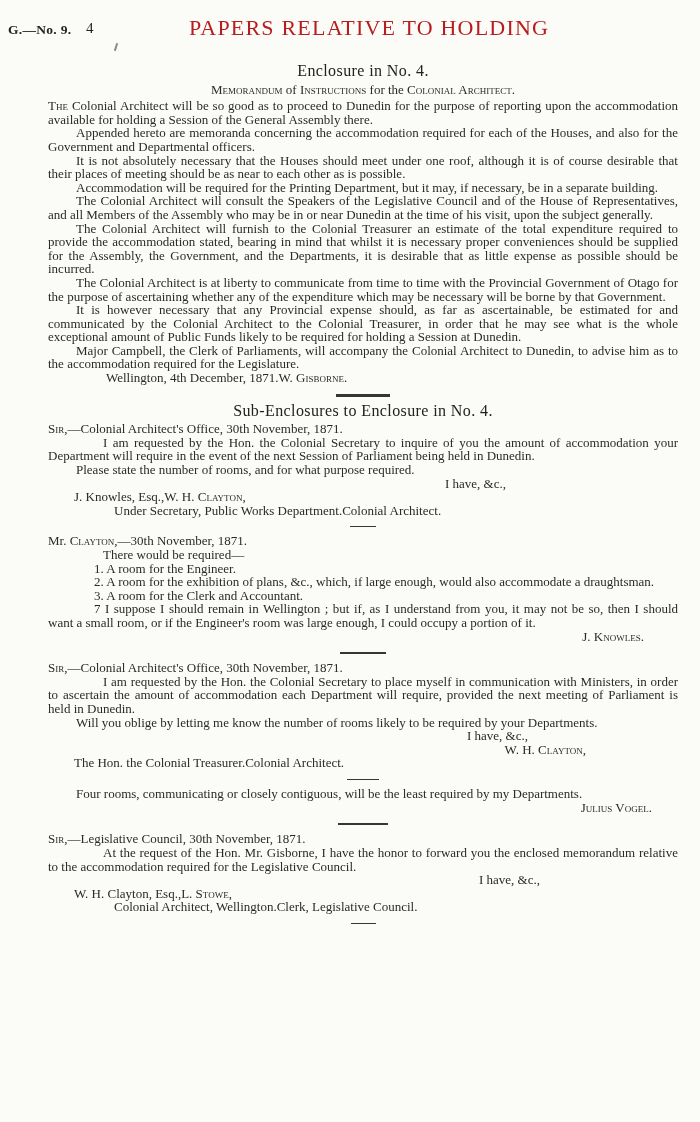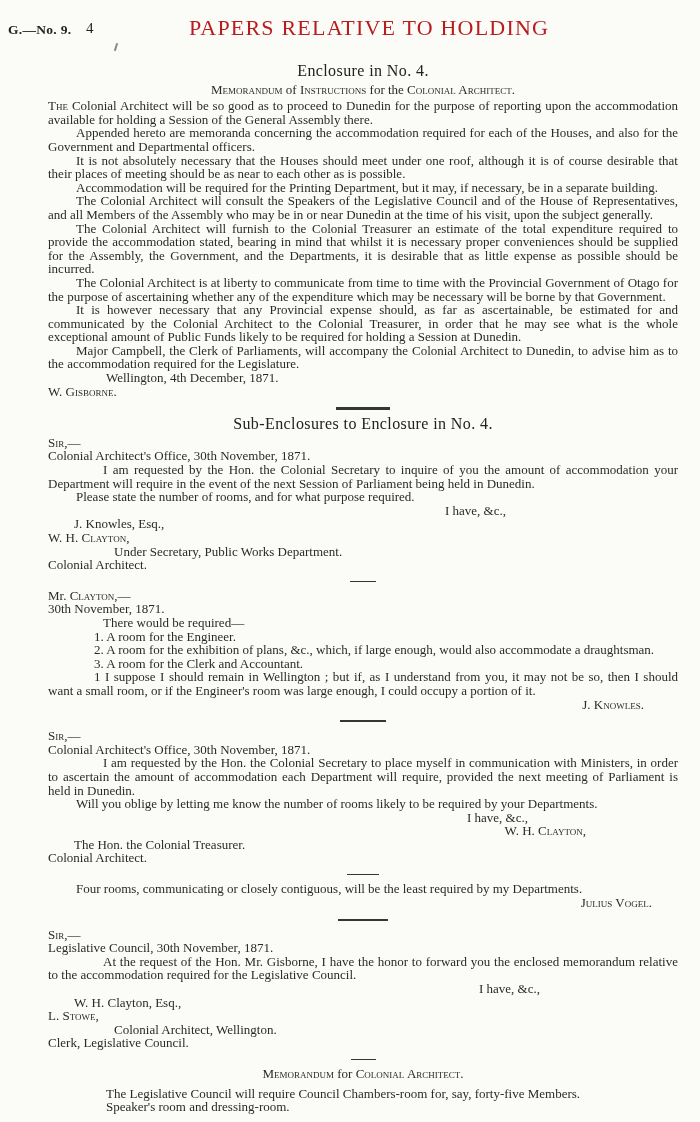--- a/index.html
+++ b/index.html
@@ -24,7 +24,7 @@
   p.deep{text-indent:55px;}
   p.hang{text-indent:46px;}
   p.noj{text-align:left;}
-  .row{display:flex;justify-content:flex-start;flex-direction:column;}
+  .row{display:flex;justify-content:flex-start;}
   .rule{margin:9px auto 7px;background:#383633;}
   .r-thick{width:54px;height:3px;}
   .r-thin{width:26px;height:1px;}

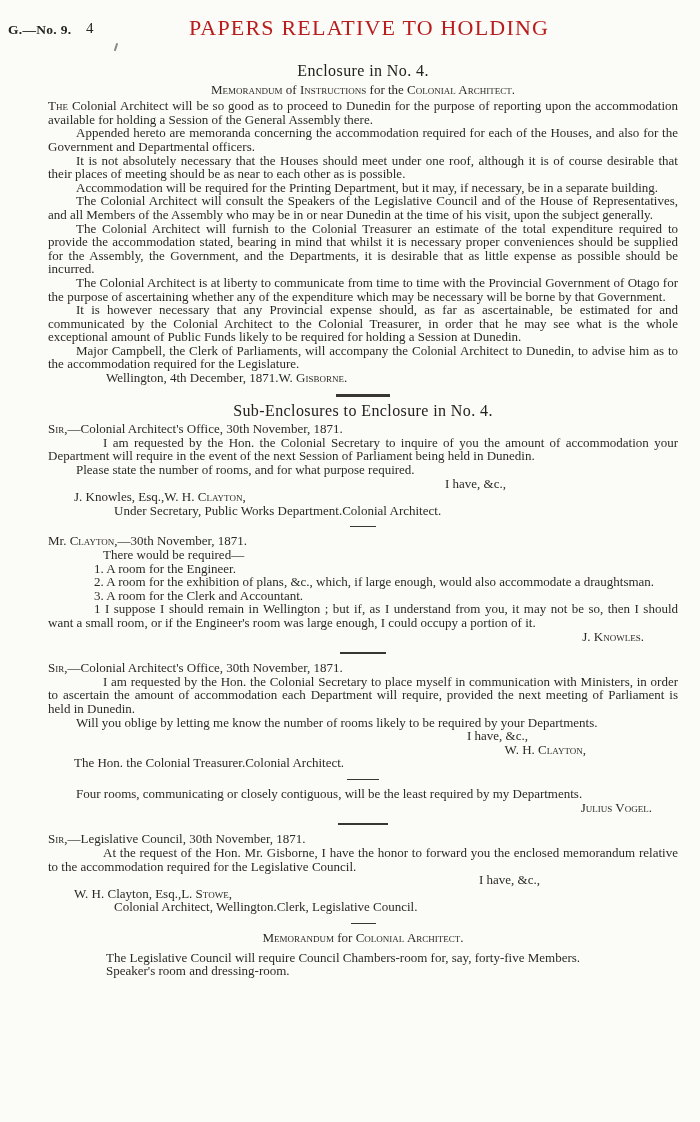--- a/index.html
+++ b/index.html
@@ -115,7 +115,7 @@
     <p class="hang noj">1. A room for the Engineer.</p>
     <p class="hang">2. A room for the exhibition of plans, &amp;c., which, if large enough, would also accommodate a draughtsman.</p>
     <p class="hang noj">3. A room for the Clerk and Accountant.</p>
-    <p class="hang">1 I suppose I should remain in Wellington ; but if, as I understand from you, it may not be so, then I should want a small room, or if the Engineer's room was large enough, I could occupy a portion of it.</p>
+    <p class="hang">7 I suppose I should remain in Wellington ; but if, as I understand from you, it may not be so, then I should want a small room, or if the Engineer's room was large enough, I could occupy a portion of it.</p>
     <div class="vale sc pr34">J. Knowles.</div>
   </section>
 

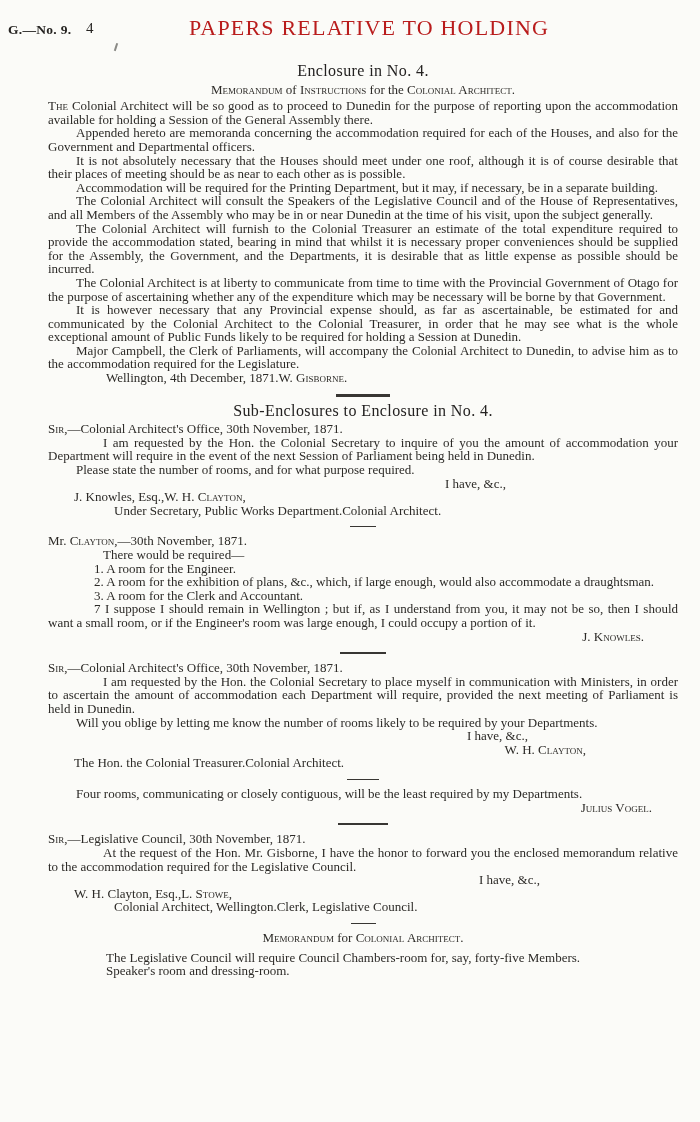--- a/index.html
+++ b/index.html
@@ -164,15 +164,6 @@
 
   <div class="rule r-thin2"></div>
 
-  <section>
-    <div class="subtitle" style="margin:4px 0 6px;">
-      <span class="sc">Memorandum</span><span> for </span><span class="sc">Colonial Architect.</span>
-    </div>
-    <div class="memo-block">
-      <p class="noj">The Legislative Council will require Council Chambers-room for, say, forty-five Members.</p>
-      <p class="noj">Speaker's room and dressing-room.</p>
-    </div>
-  </section>
 
 </div>
 

